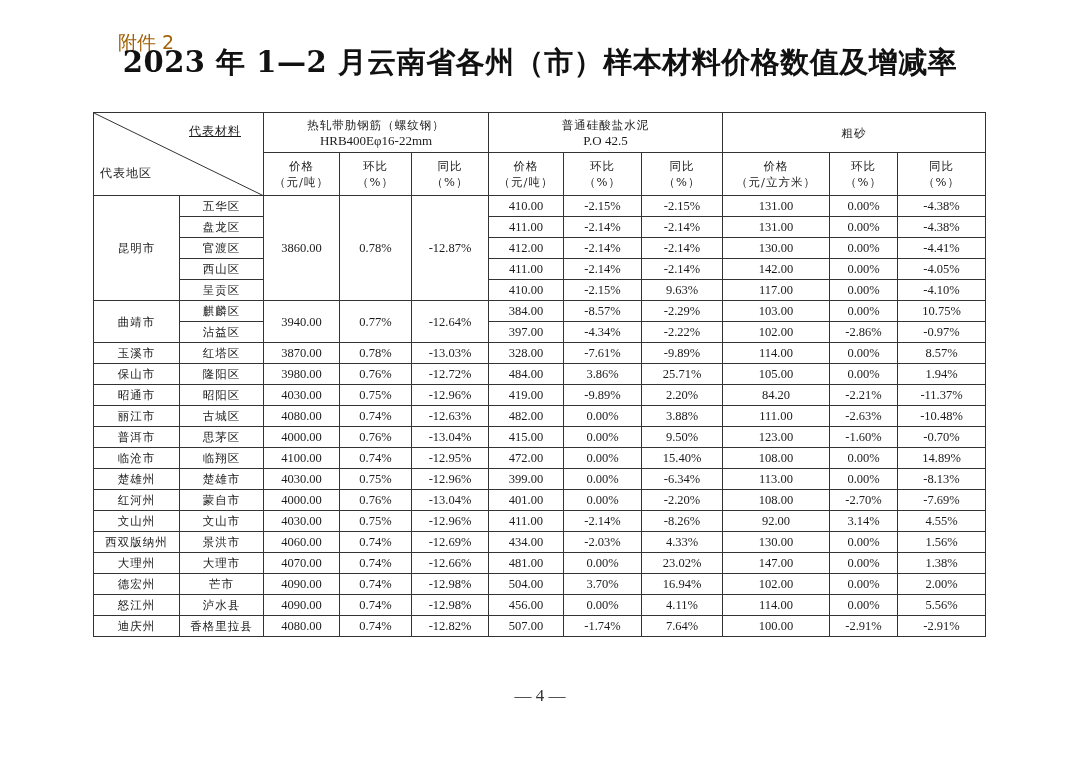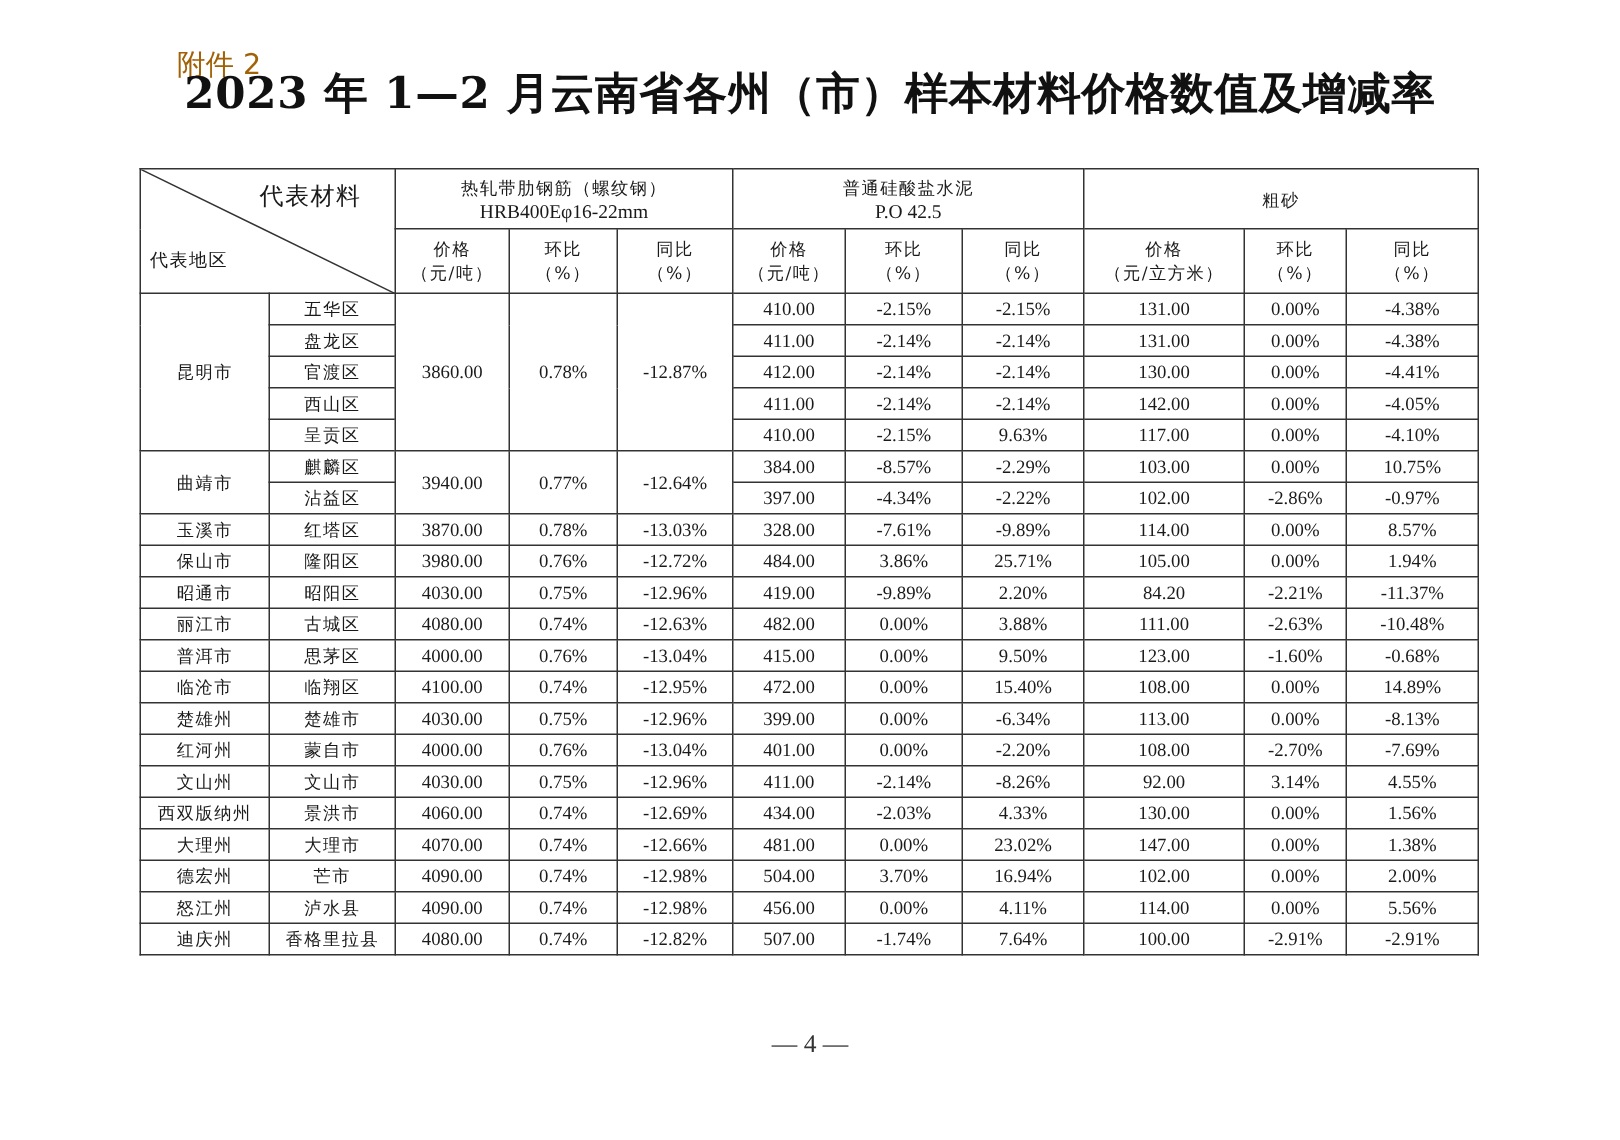--- a/index.html
+++ b/index.html
@@ -29,7 +29,7 @@
   table.main td.cn { font-family: "DejaVu Serif", serif; font-size: 11.5px; letter-spacing: 1px; }
   .diag-cell { position: relative; }
   .diag-cell svg { position: absolute; left: 0; top: 0; }
-  .diag-top { position: absolute; right: 22px; top: 10px; font-size: 16px; letter-spacing: 1px; font-family: "DejaVu Serif", serif; }
+  .diag-top { position: absolute; right: 22px; top: 10px; font-size: 12px; letter-spacing: 1px; font-family: "DejaVu Serif", serif; text-decoration: underline; }
   .diag-bottom { position: absolute; left: 6px; bottom: 14px; font-size: 12px; letter-spacing: 1px; font-family: "DejaVu Serif", serif; }
   .hdr { font-size: 12px; line-height: 18px; }
   .hdr .l1 { font-family: "DejaVu Serif", serif; letter-spacing: 1px; font-size: 11.5px; display:block; }

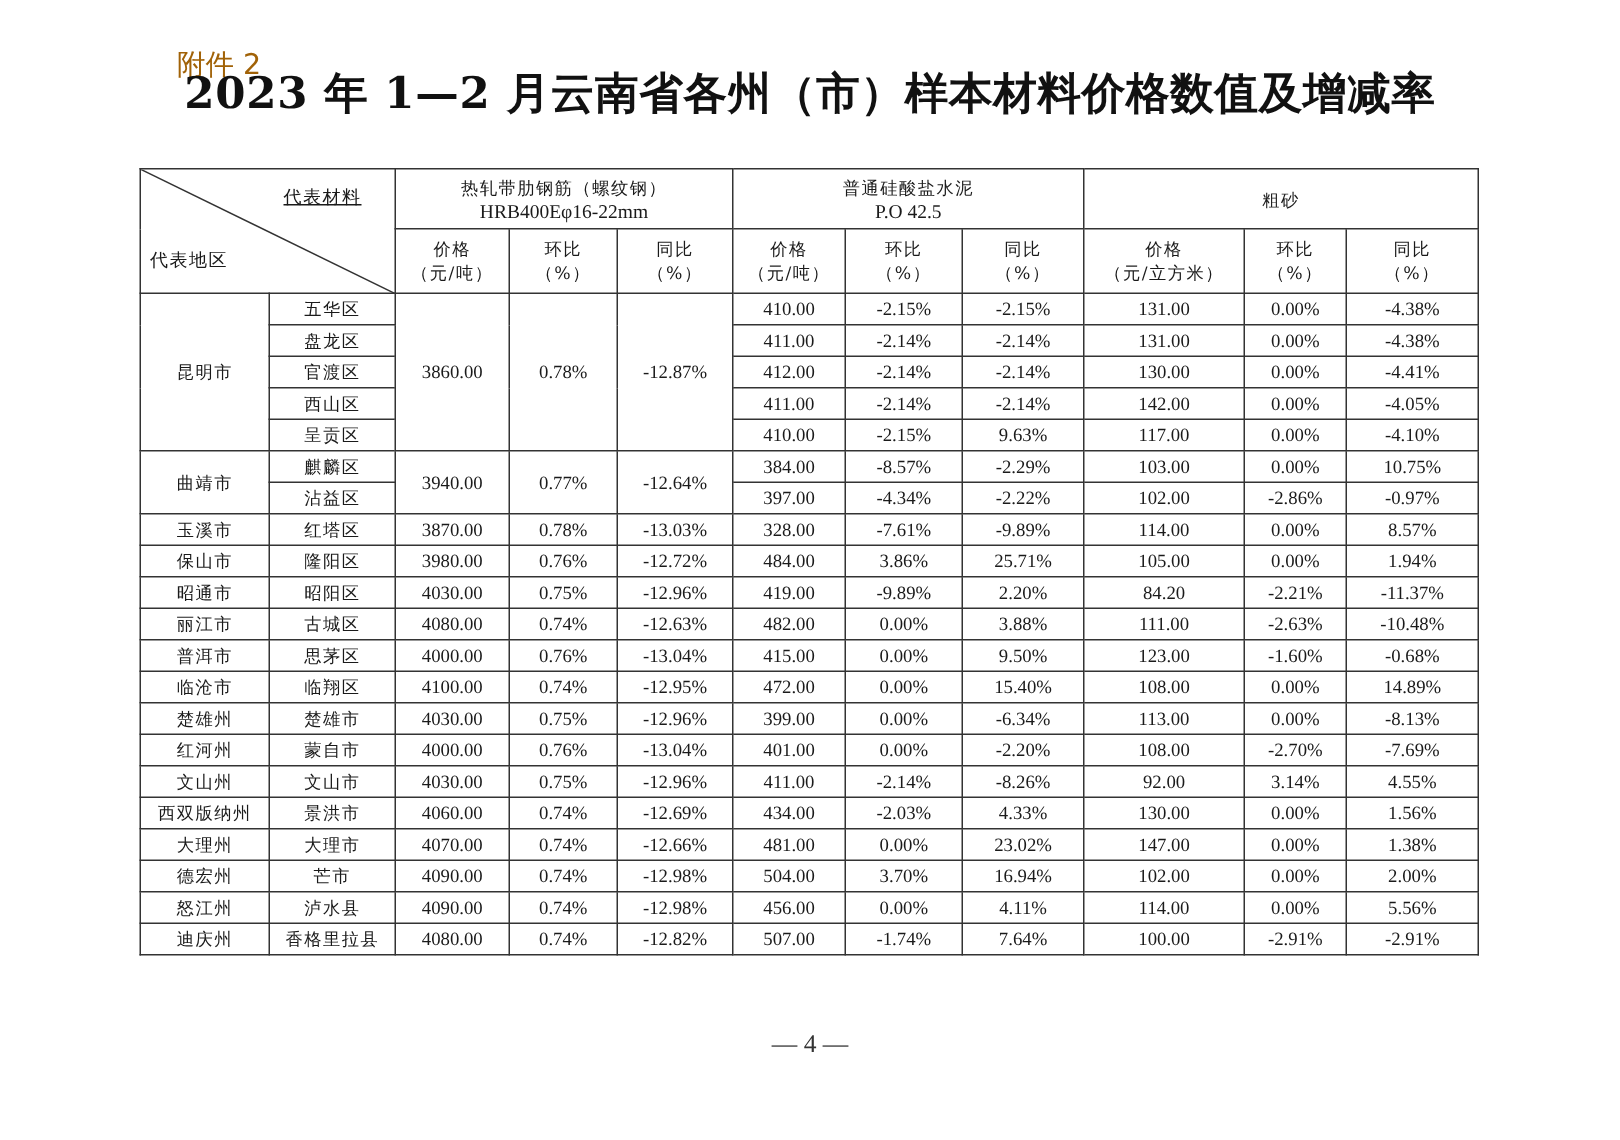--- a/index.html
+++ b/index.html
@@ -255,7 +255,7 @@
         <td>9.50%</td>
         <td>123.00</td>
         <td>-1.60%</td>
-        <td>-0.68%</td>
+        <td>-0.70%</td>
       </tr>
       <tr style="height: 21px;">
         <td class="cn">临沧市</td>

